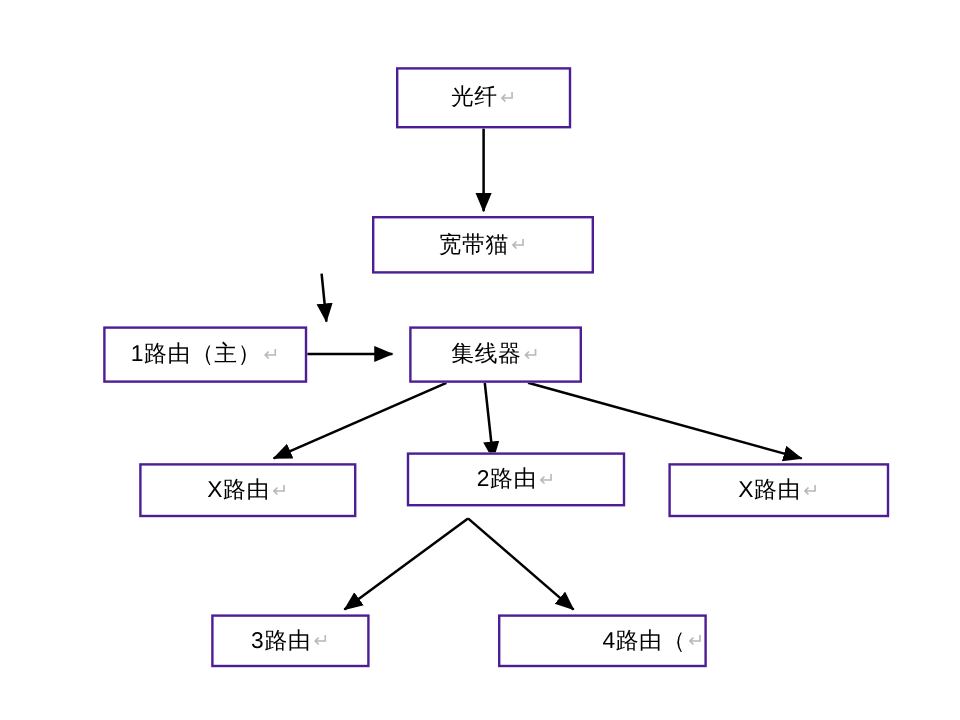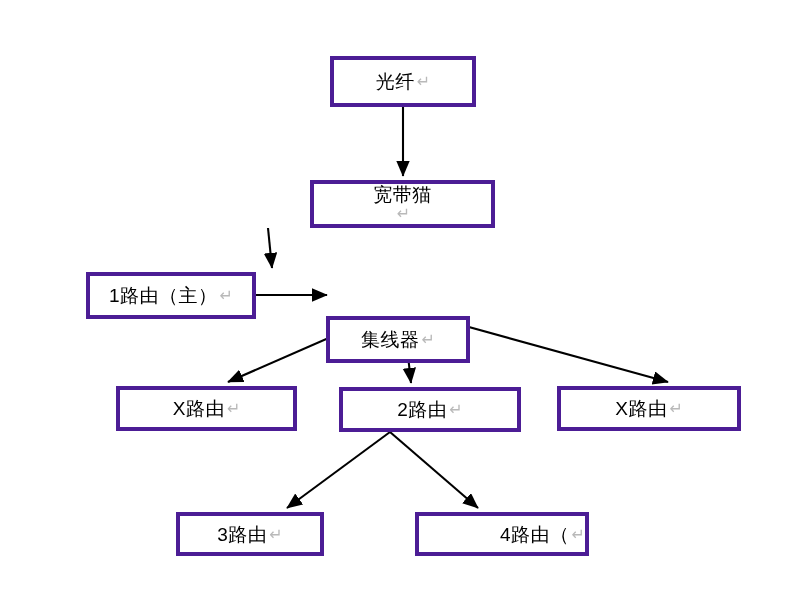--- a/index.html
+++ b/index.html
@@ -33,7 +33,7 @@
     position: absolute;
     box-sizing: border-box;
     background: #ffffff;
-    border: 4px solid #4c1d95;
+    border: 2px solid #4c1d95;
     display: flex;
     align-items: center;
     justify-content: center;

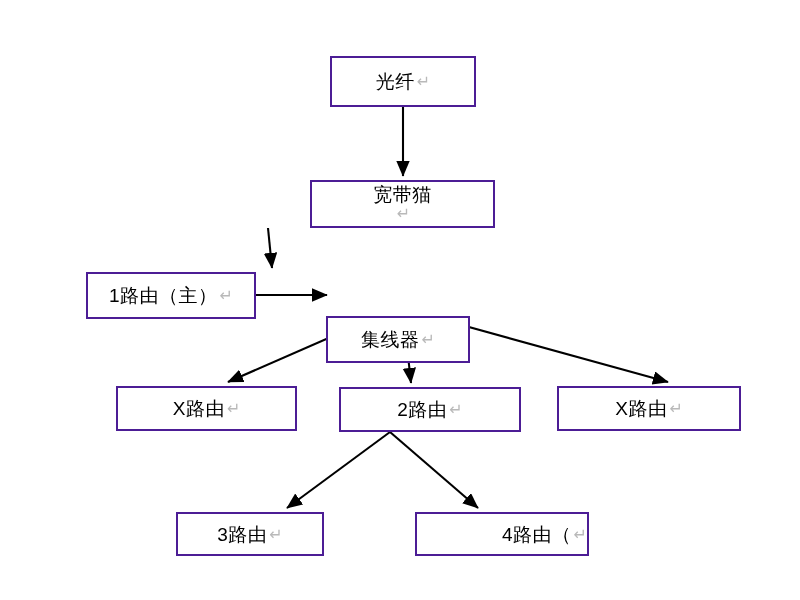--- a/index.html
+++ b/index.html
@@ -80,7 +80,7 @@
       <span class="pilcrow">↵</span>
   </div>
 
-  <div class="node" style="left:310px;top:180px;width:185px;height:48px;flex-direction:column;">
+  <div class="node" style="left:310px;top:180px;width:185px;height:48px;">
     <span class="node-label">宽带猫</span>
       <span class="pilcrow">↵</span>
   </div>

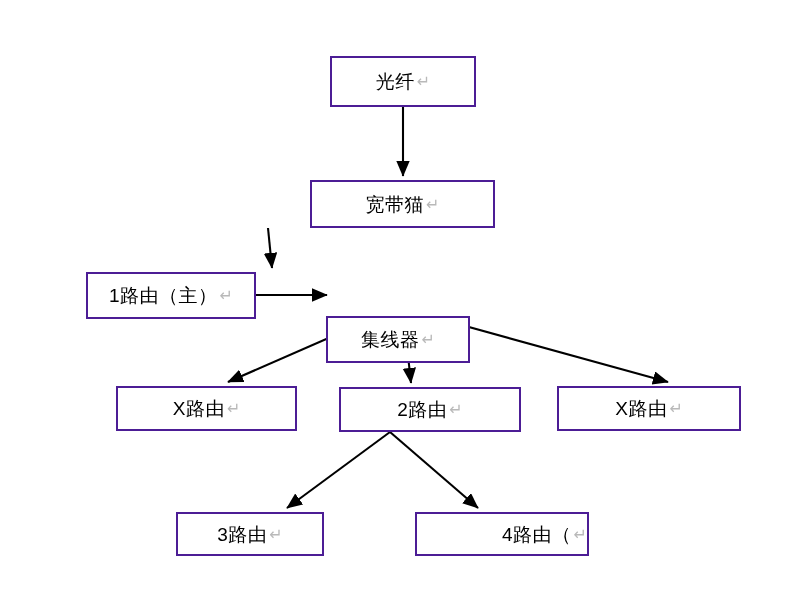--- a/index.html
+++ b/index.html
@@ -90,7 +90,7 @@
       <span class="pilcrow">↵</span>
   </div>
 
-  <div class="node" style="left:326px;top:272px;width:144px;height:47px;margin-top:44px;">
+  <div class="node" style="left:341px;top:272px;width:144px;height:47px;">
     <span class="node-label">集线器</span>
       <span class="pilcrow">↵</span>
   </div>

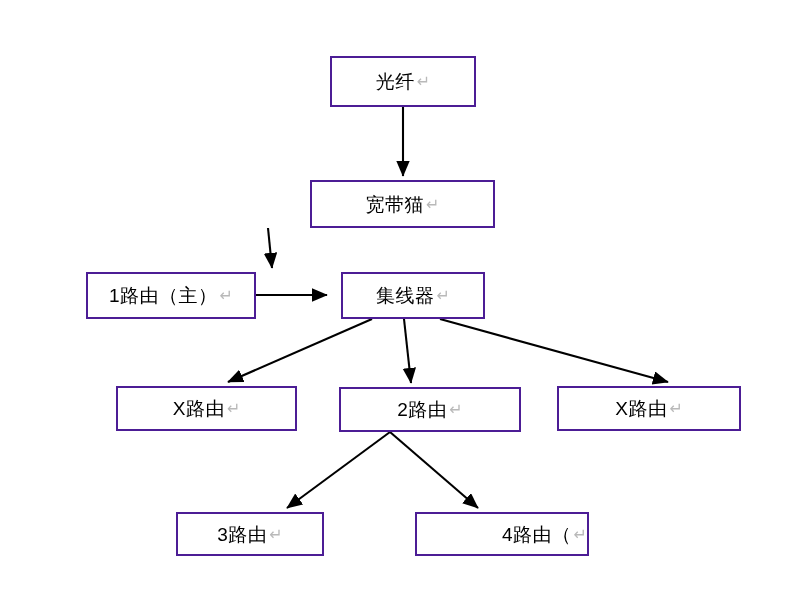--- a/index.html
+++ b/index.html
@@ -100,7 +100,7 @@
       <span class="pilcrow">↵</span>
   </div>
 
-  <div class="node" style="left:339px;top:387px;width:182px;height:45px;">
+  <div class="node" style="left:339px;top:377px;width:182px;height:45px;">
     <span class="node-label">2路由</span>
       <span class="pilcrow">↵</span>
   </div>

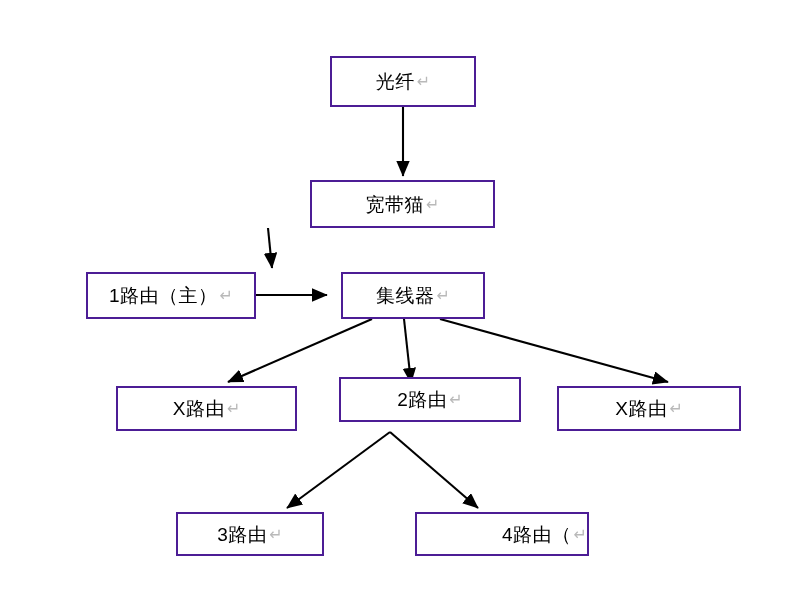--- a/index.html
+++ b/index.html
@@ -110,7 +110,7 @@
       <span class="pilcrow">↵</span>
   </div>
 
-  <div class="node" style="left:176px;top:512px;width:148px;height:44px;">
+  <div class="node" style="left:176px;top:512px;width:132px;height:44px;">
     <span class="node-label">3路由</span>
       <span class="pilcrow">↵</span>
   </div>

